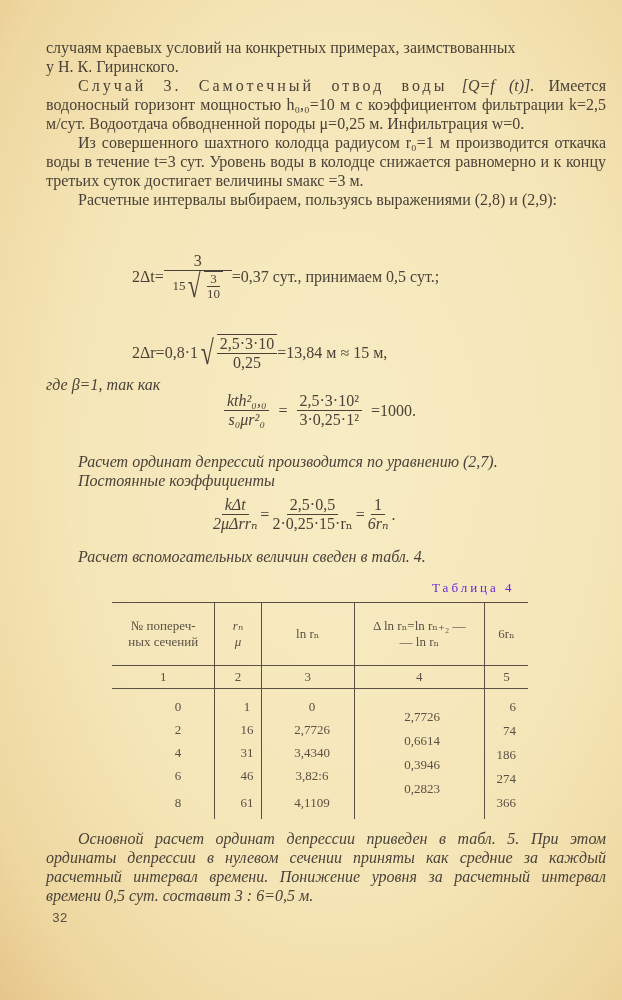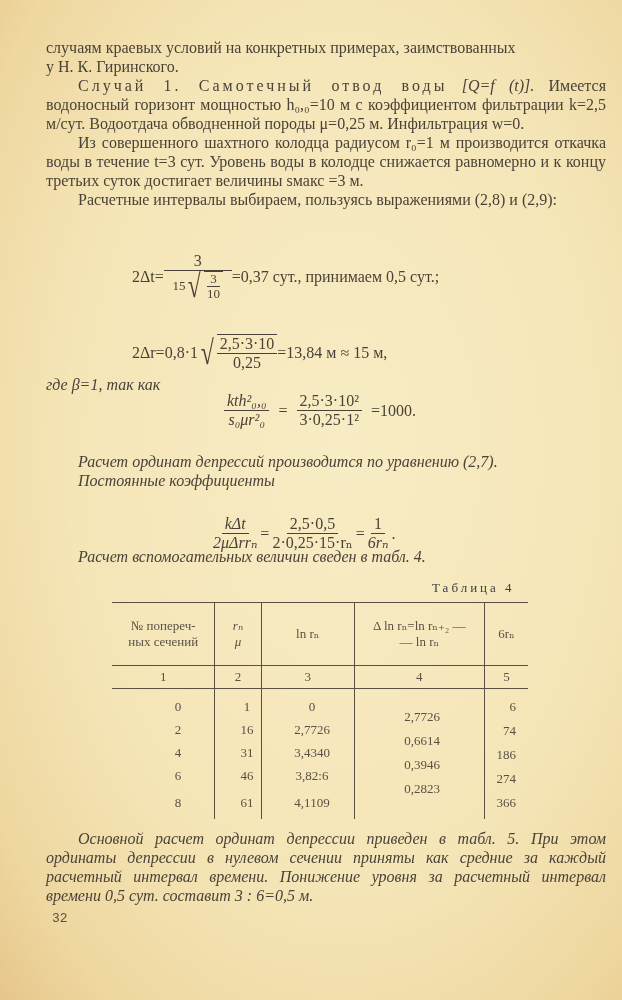--- a/index.html
+++ b/index.html
@@ -41,7 +41,7 @@
     <span>у Н. К. Гиринского.</span>
   </p>
   <p class="p ind">
-    <span class="sp">Случай 1. Самотечный отвод воды</span>
+    <span class="sp">Случай 3. Самотечный отвод воды</span>
     <span class="it">[Q=f (t)].</span><span> Имеется водоносный горизонт мощностью h₀,₀=10 м с коэффициентом фильтрации  k=2,5 м/сут.  Водоотдача обводненной породы μ=0,25 м. Инфильтрация w=0.</span>
   </p>
   <p class="p ind">Из совершенного шахтного колодца радиусом r₀=1 м производится откачка воды в течение  t=3 сут.  Уровень воды в колодце снижается равномерно и к концу третьих суток достигает величины sмакс =3 м.</p>

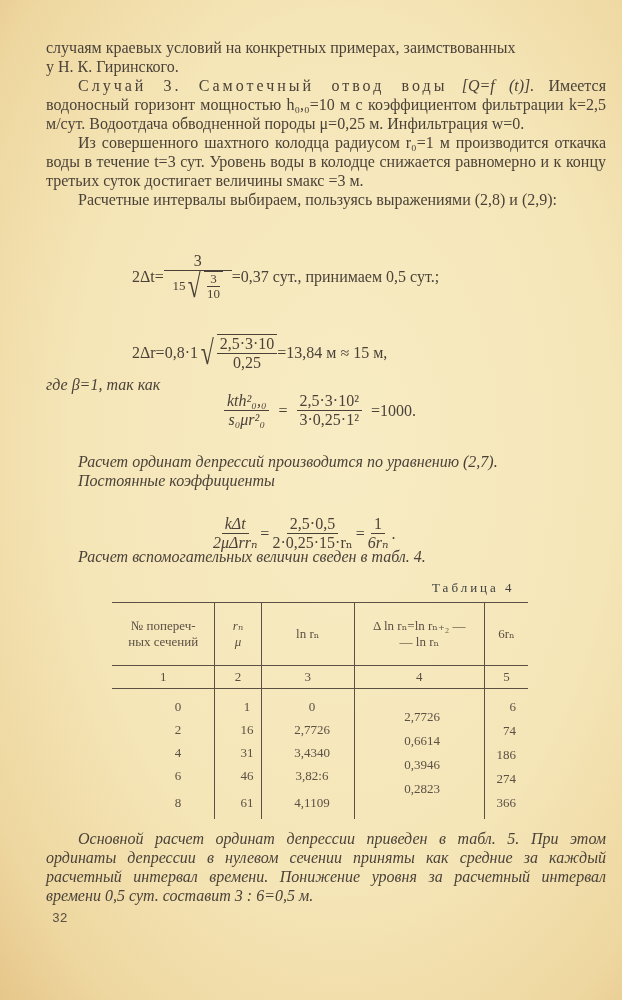--- a/index.html
+++ b/index.html
@@ -98,7 +98,7 @@
   <span>Постоянные коэффициенты</span>
 </div>
 
-<div class="formula" style="left:210px; top:515px;align-items:center;">
+<div class="formula" style="left:210px; top:496px;align-items:center;">
   <span class="frac it">
     <span class="num">kΔt</span>
     <span class="den">2μΔrrₙ</span>

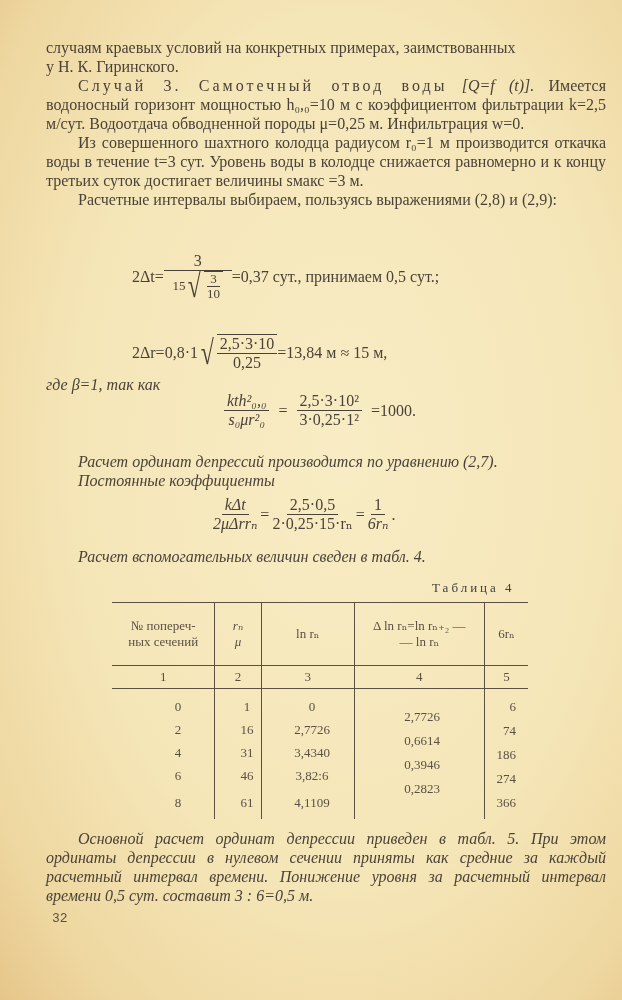--- a/index.html
+++ b/index.html
@@ -28,7 +28,7 @@
   table.t4 th { height: 62px; border-top: 1px solid #5a5044; border-bottom: 1px solid #5a5044; line-height: 16px; }
   table.t4 .colnum td { height: 22px; border-bottom: 1px solid #5a5044; }
   table.t4 .vline { border-left: 1px solid #5a5044; }
-  .tcaption { position: absolute; left: 432px; top: 580px; font-size: 13px; letter-spacing: 3px; color: #404040; }
+  .tcaption { position: absolute; left: 432px; top: 580px; font-size: 13px; letter-spacing: 3px; color: #6d28d9; }
   .col-val { position: absolute; font-size: 13px; color: #5a5044; line-height: 23px; }
   .pagenum { position: absolute; left: 52px; top: 911px; font-family: Liberation Mono, monospace; font-size: 13px; color: #5a5044; }
 </style>

